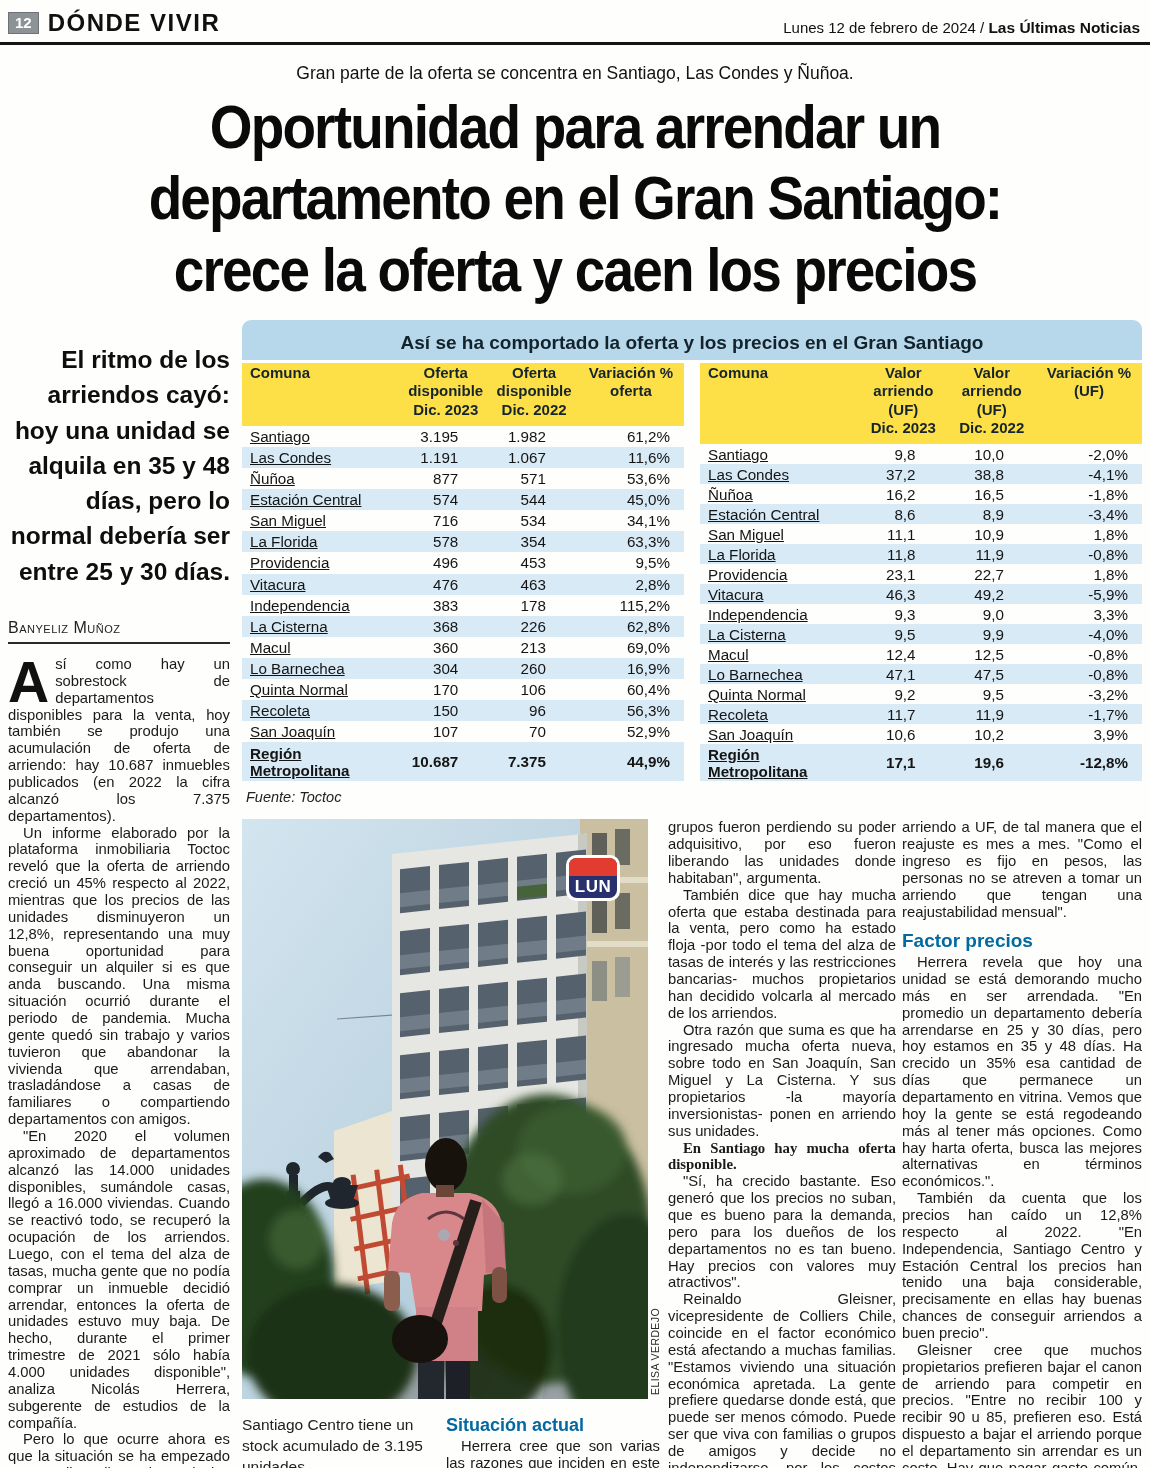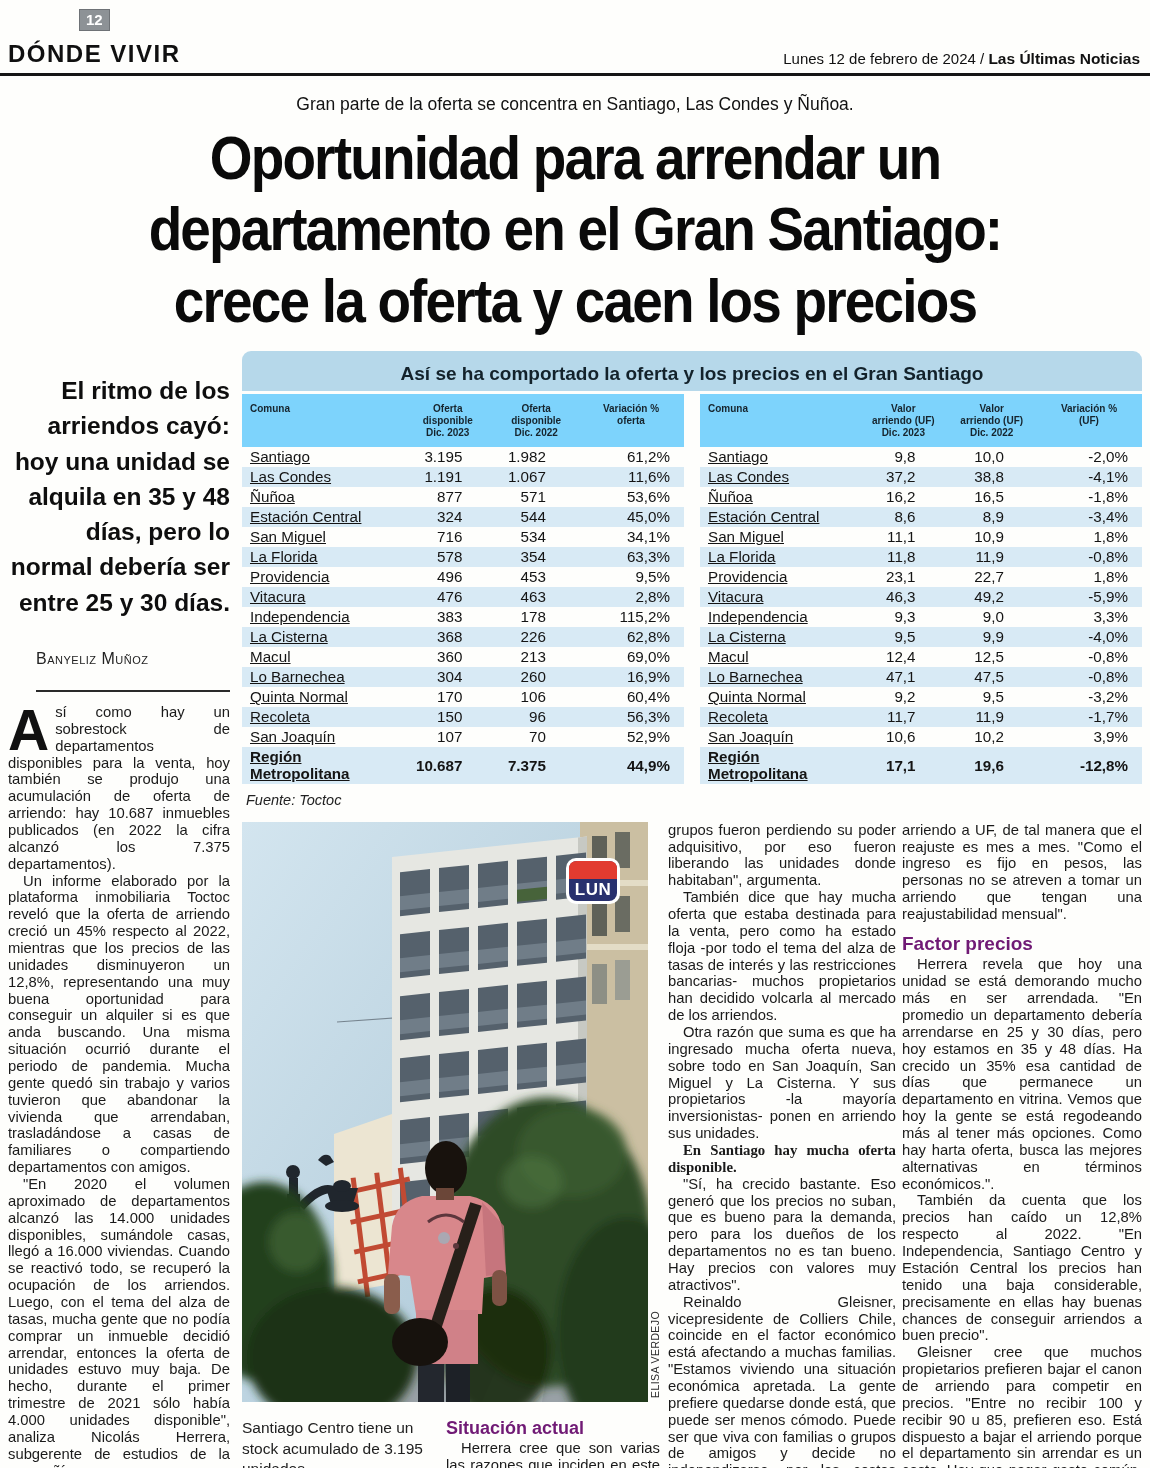--- a/index.html
+++ b/index.html
@@ -8,7 +8,7 @@
   
   .masthead{display:flex;align-items:flex-end;justify-content:space-between;
             padding:9px 10px 5px 8px;border-bottom:3px solid #151515;}
-  .mh-left{display:flex;align-items:center;gap:9px;flex-direction:column;}
+  .mh-left{display:flex;align-items:center;gap:9px;}
   .pagenum{background:#8d9296;color:#fff;font-weight:bold;font-size:15px;
            padding:2px 6px 3px;line-height:1;border:1px solid #6e7276;}
   .section{font-size:24px;font-weight:bold;letter-spacing:1.5px;color:#101010;}

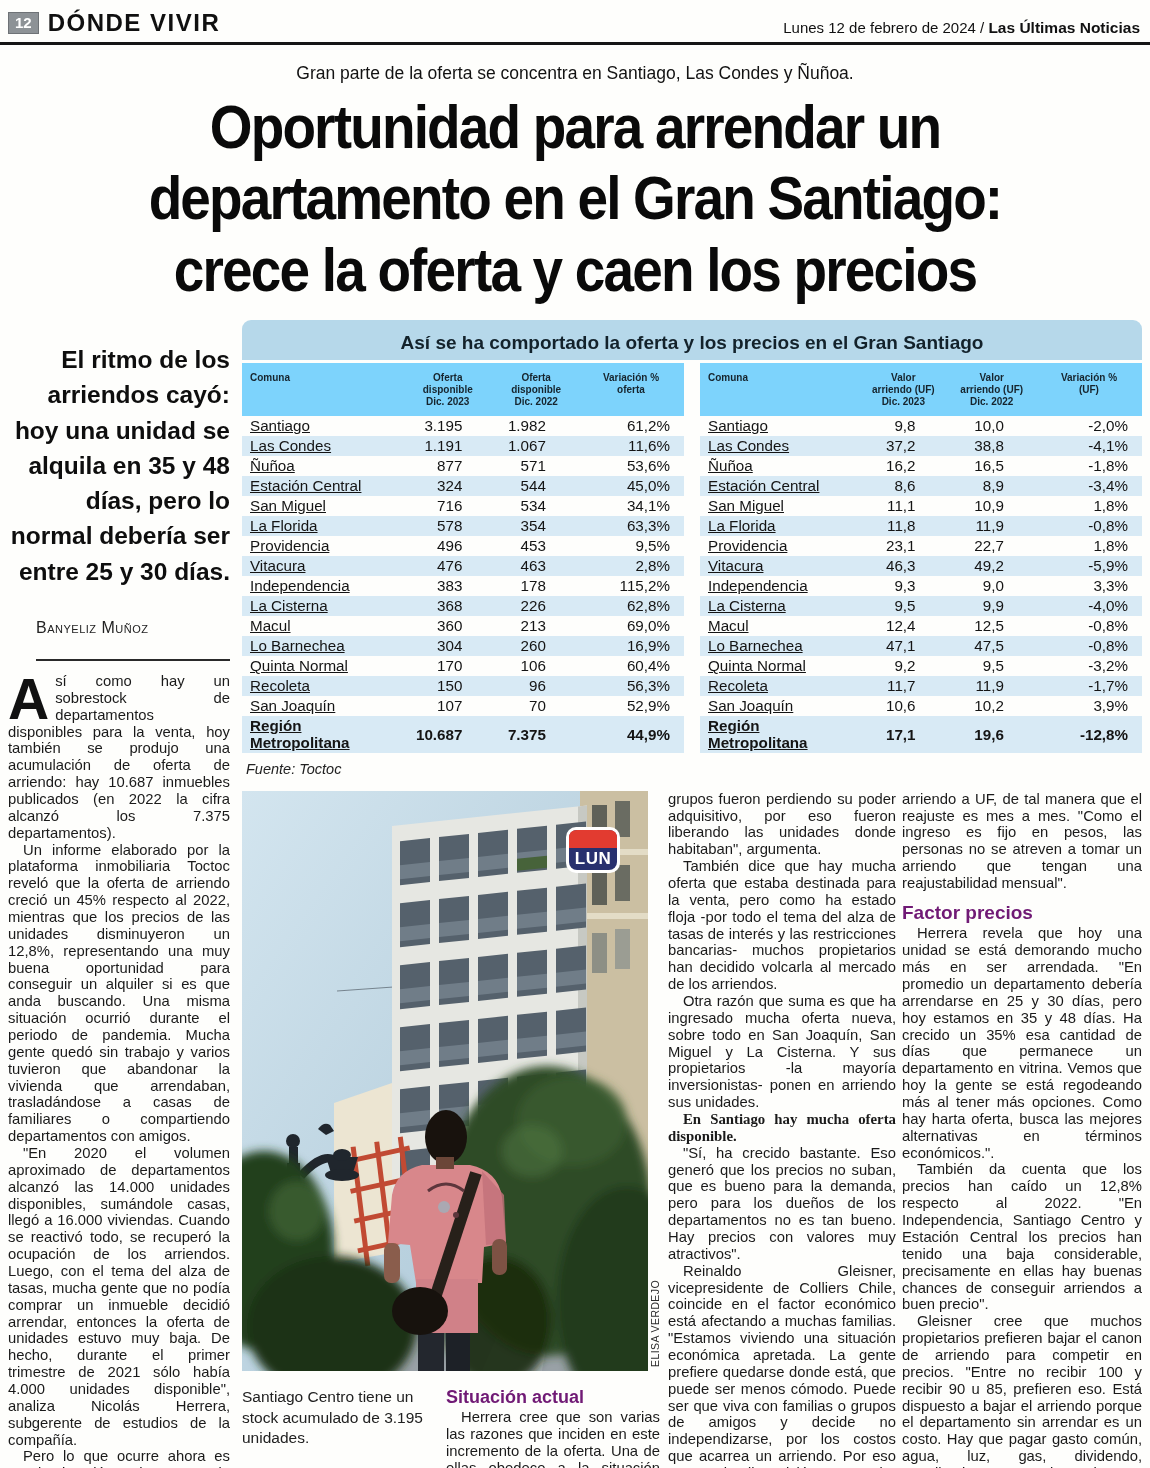--- a/index.html
+++ b/index.html
@@ -36,9 +36,9 @@
              font-weight:bold;font-size:19px;padding:12px 4px 6px;color:#13222b;}
   .tables{display:flex;gap:16px;margin-top:3px;}
   table{border-collapse:collapse;flex:1;table-layout:fixed;}
-  thead th{background:#7dd3fc;font-size:10px;font-weight:bold;color:#16242d;
+  thead th{background:#fde047;font-size:15px;font-weight:bold;color:#16242d;
            white-space:pre-line;line-height:1.22;vertical-align:top;
-           padding:9px 2px 7px;text-align:center;}
+           padding:1px 2px 7px;text-align:center;}
   thead th.h0{text-align:left;padding-left:8px;width:36%;}
   thead th.h3{width:24%;}
   tbody td{font-size:15.2px;padding:1.5px 2px;color:#141414;}

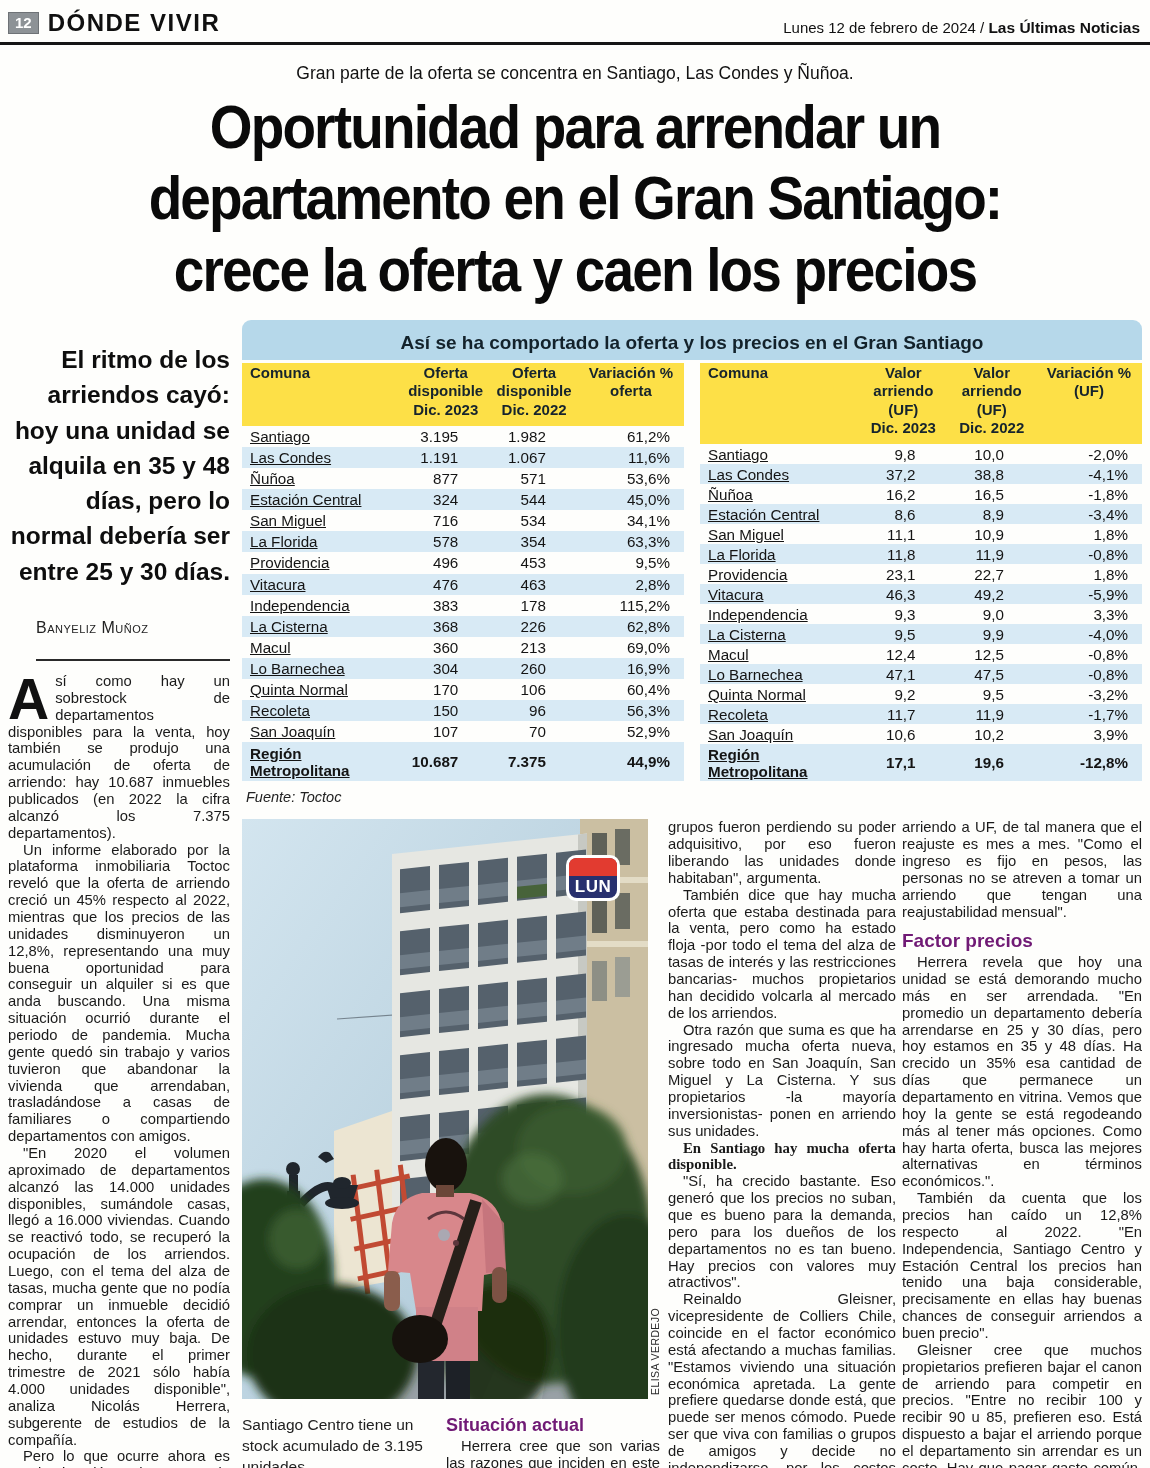--- a/index.html
+++ b/index.html
@@ -135,7 +135,7 @@
                 </tr>
                 <tr>
                   <td class="c0">Estación Central</td>
-                  <td class="c1">324</td>
+                  <td class="c1">574</td>
                   <td class="c2">544</td>
                   <td class="c3">45,0%</td>
                 </tr>

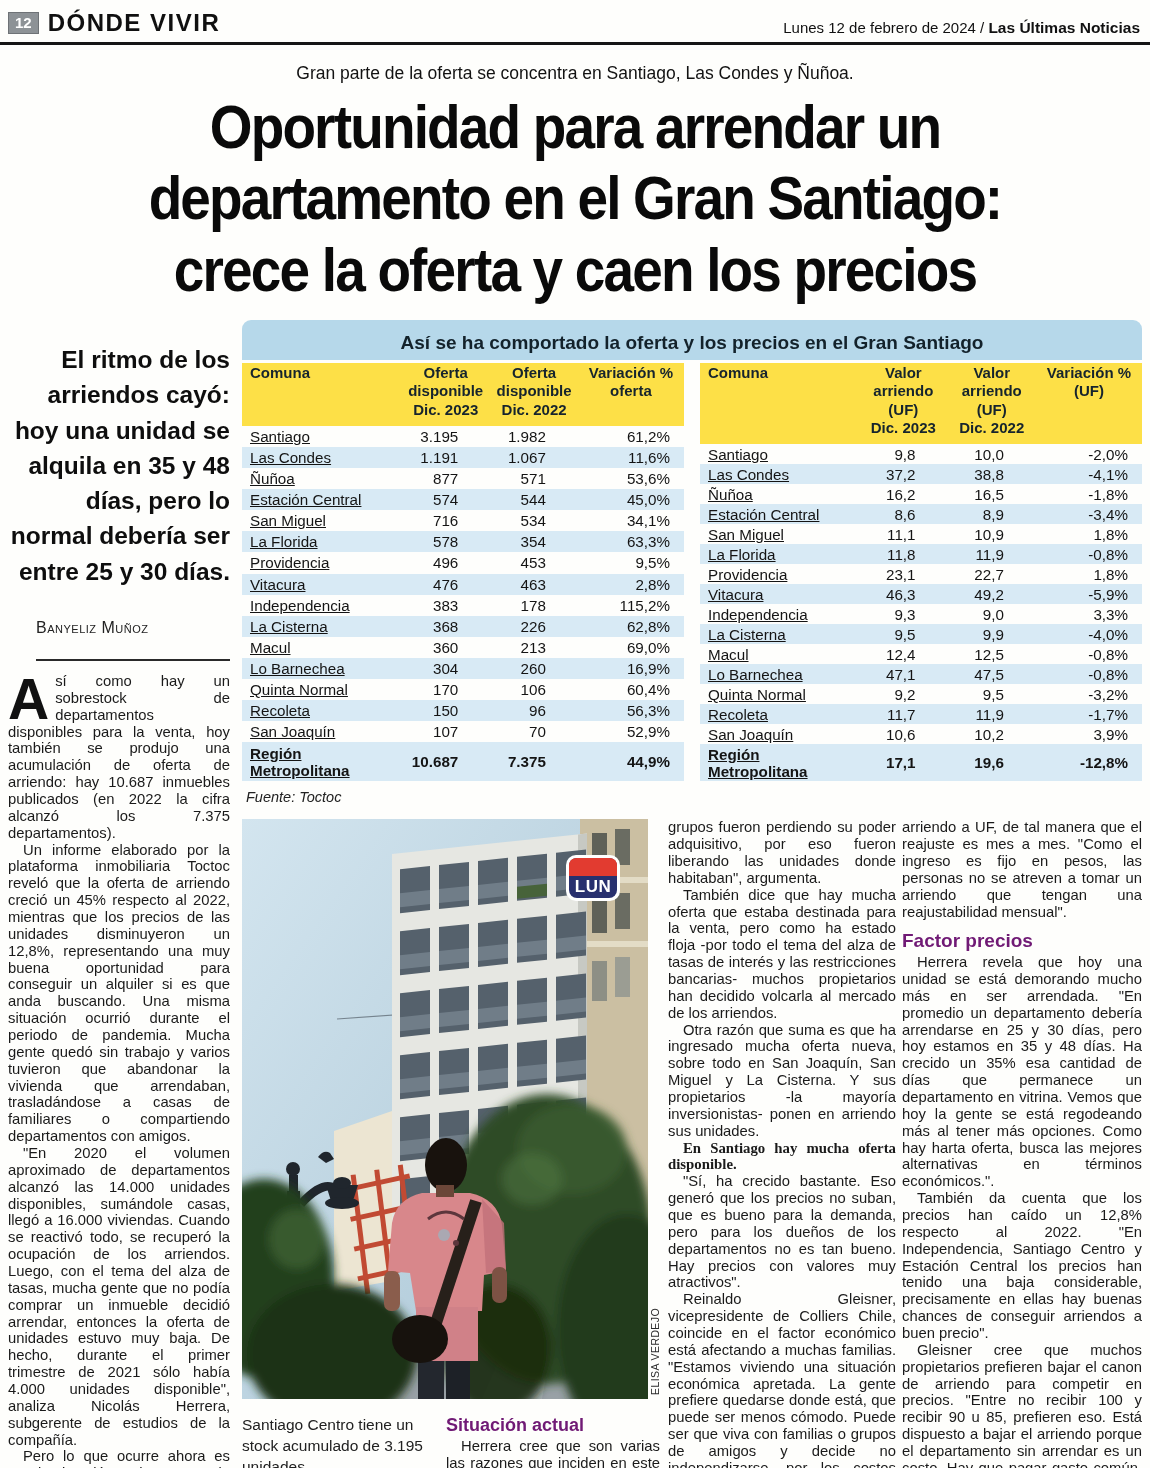--- a/index.html
+++ b/index.html
@@ -22,8 +22,8 @@
   .main{display:grid;grid-template-columns:222px 1fr;gap:12px;padding:0 8px;margin-top:14px;}
   
   .deck{margin-top:22px;text-align:right;font-weight:bold;font-size:24.5px;line-height:1.44;color:#0e0e0e;}
-  .byline{margin-top:30px;padding-bottom:22px;border-bottom:2px solid #2a2a2a;
-          font-variant:small-caps;font-size:16px;letter-spacing:.5px;color:#222;margin-left:28px;}
+  .byline{margin-top:30px;padding-bottom:5px;border-bottom:2px solid #2a2a2a;
+          font-variant:small-caps;font-size:16px;letter-spacing:.5px;color:#222;}
   .coltext{font-size:14.8px;line-height:1.14;text-align:justify;color:#1a1a1a;}
   .coltext p{margin:0;text-indent:15px;}
   .coltext p.ni,.coltext p.hasdrop{text-indent:0;}

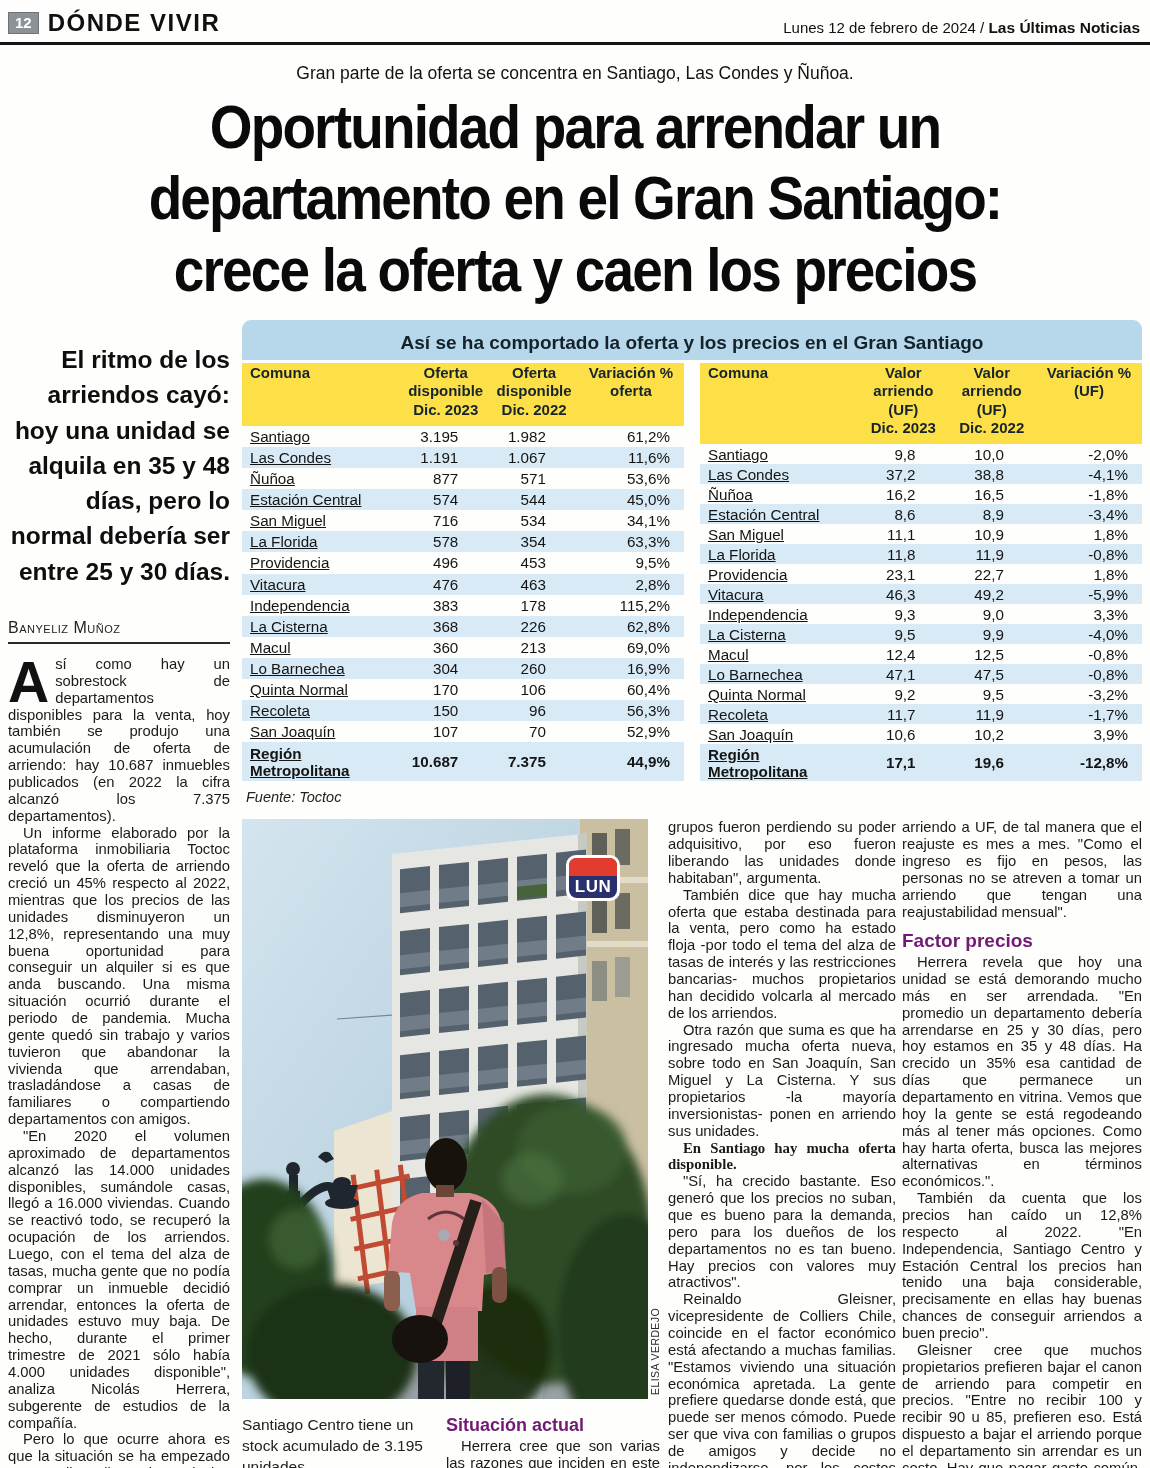--- a/index.html
+++ b/index.html
@@ -28,7 +28,7 @@
   .coltext p{margin:0;text-indent:15px;}
   .coltext p.ni,.coltext p.hasdrop{text-indent:0;}
   .coltext .pbold{font-weight:bold;font-family:Liberation Serif, serif;}
-  .subhead{font-weight:bold;font-size:19px;margin:10px 0 2px;text-indent:0;color:#701a75;}
+  .subhead{font-weight:bold;font-size:19px;margin:10px 0 2px;text-indent:0;color:#0369a1;}
   .dropcap{float:left;font-size:57px;line-height:.82;font-weight:bold;padding:3px 6px 0 0;color:#111;}
   #article-col1{margin-top:12px;}
   

